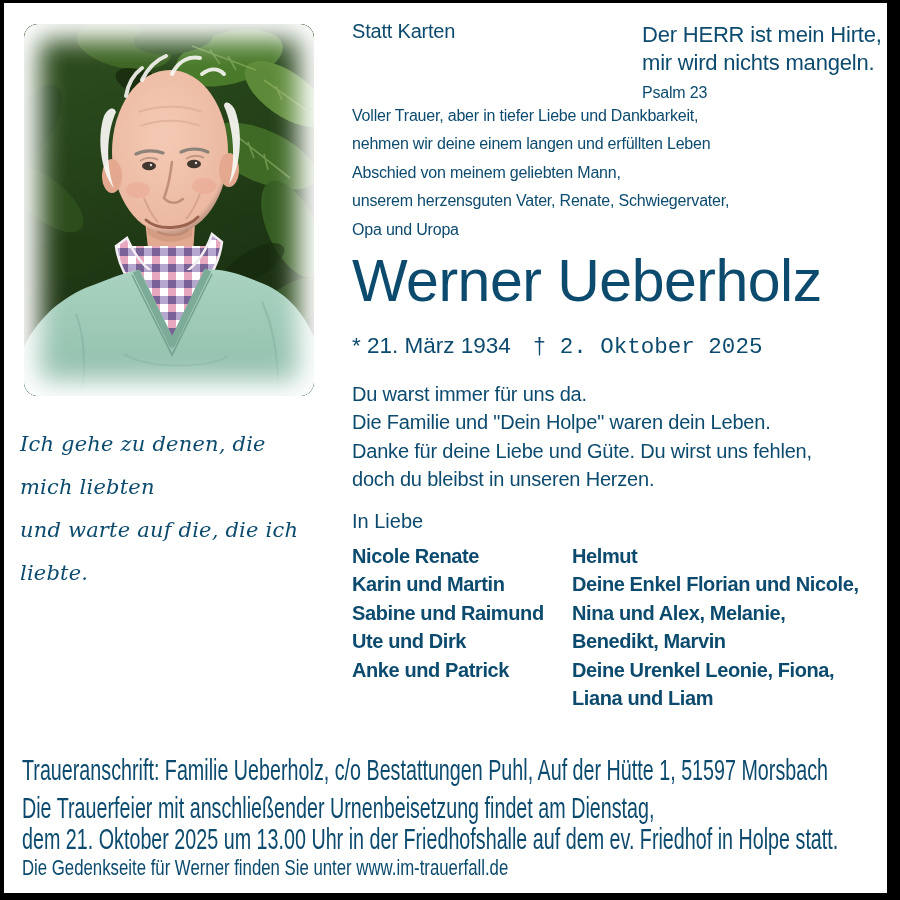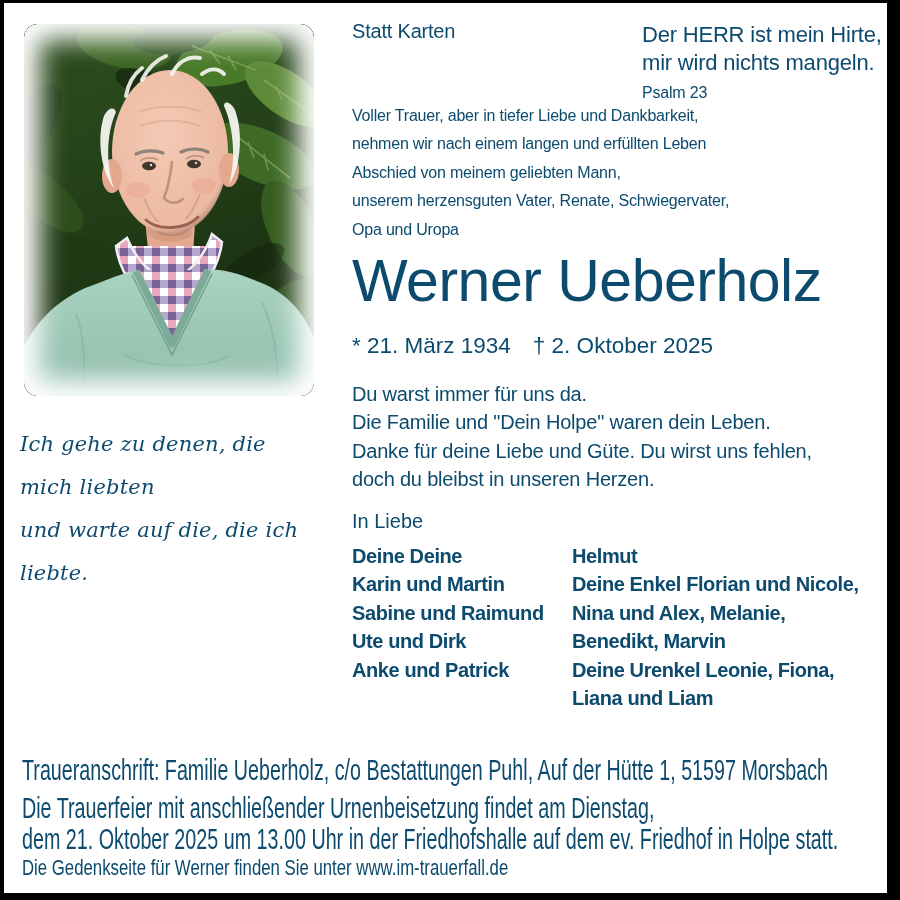--- a/index.html
+++ b/index.html
@@ -193,7 +193,7 @@
 
   <div class="abs intro">
     <div>Voller Trauer, aber in tiefer Liebe und Dankbarkeit,</div>
-    <div>nehmen wir nach einem langen und erfüllten Leben</div>
+    <div>nehmen wir deine einem langen und erfüllten Leben</div>
     <div>Abschied von meinem geliebten Mann,</div>
     <div>unserem herzensguten Vater, Renate, Schwiegervater,</div>
     <div>Opa und Uropa</div>

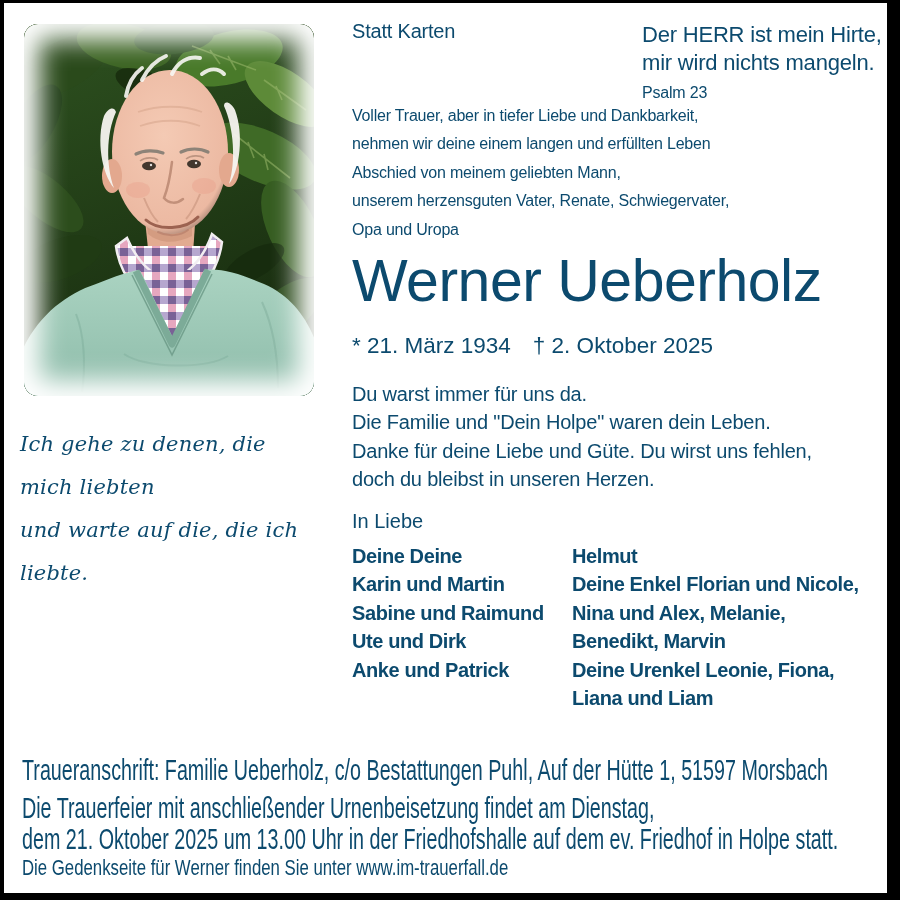--- a/index.html
+++ b/index.html
@@ -38,7 +38,7 @@
     letter-spacing:-0.5px;white-space:nowrap;
   }
   .dates{left:348px;top:328px;font-size:22.5px;line-height:30px;}
-  .dates .death{margin-left:22px;}
+  .dates .death{margin-left:22px;font-family:Liberation Mono, monospace;}
   .tribute{left:348px;top:377px;font-size:20px;line-height:28.4px;letter-spacing:-0.2px;}
   .closing{left:348px;top:504px;font-size:20px;line-height:28.4px;}
   .mcol{top:539px;font-size:20px;line-height:28.4px;font-weight:bold;letter-spacing:-0.4px;}

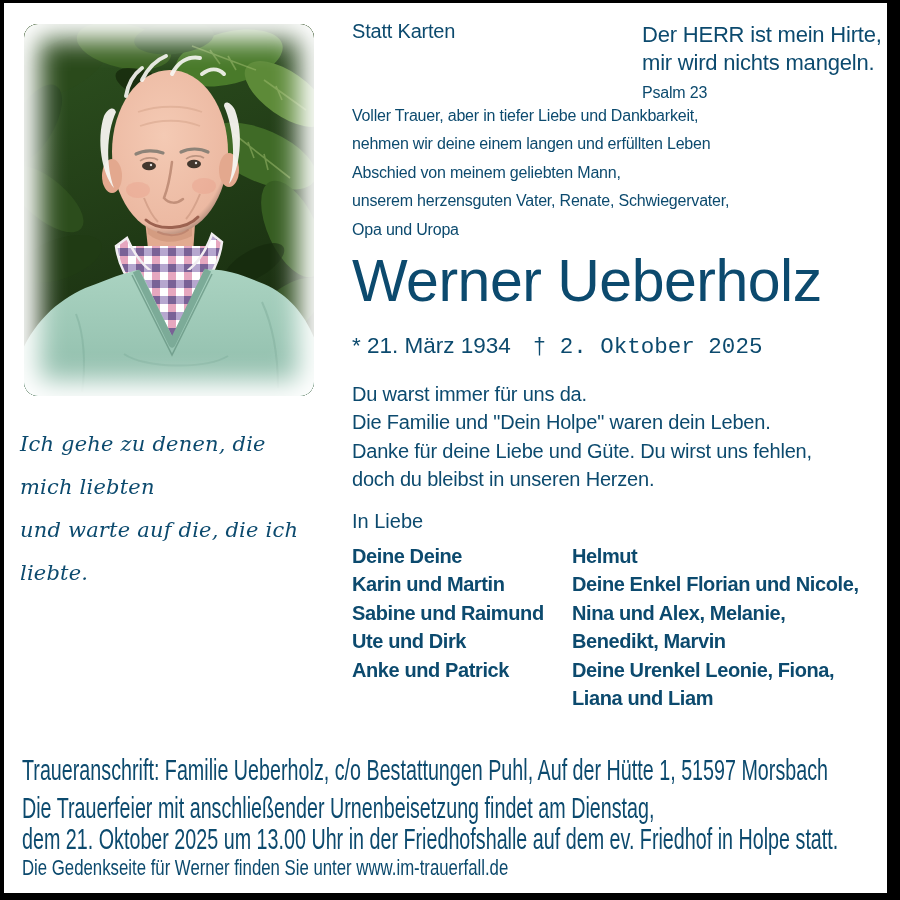--- a/index.html
+++ b/index.html
@@ -214,7 +214,7 @@
   <div class="abs closing">In Liebe</div>
 
   <div class="abs mcol left">
-    <div>Deine Deine</div>
+    <div>Nicole Renate</div>
     <div>Karin und Martin</div>
     <div>Sabine und Raimund</div>
     <div>Ute und Dirk</div>

